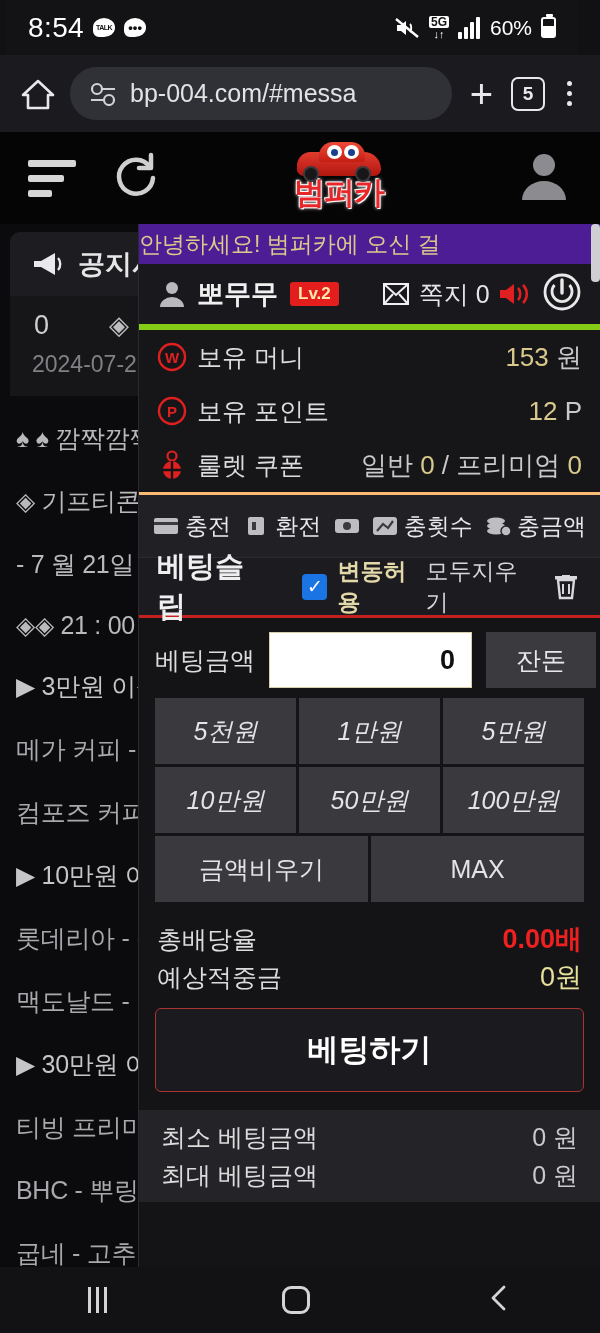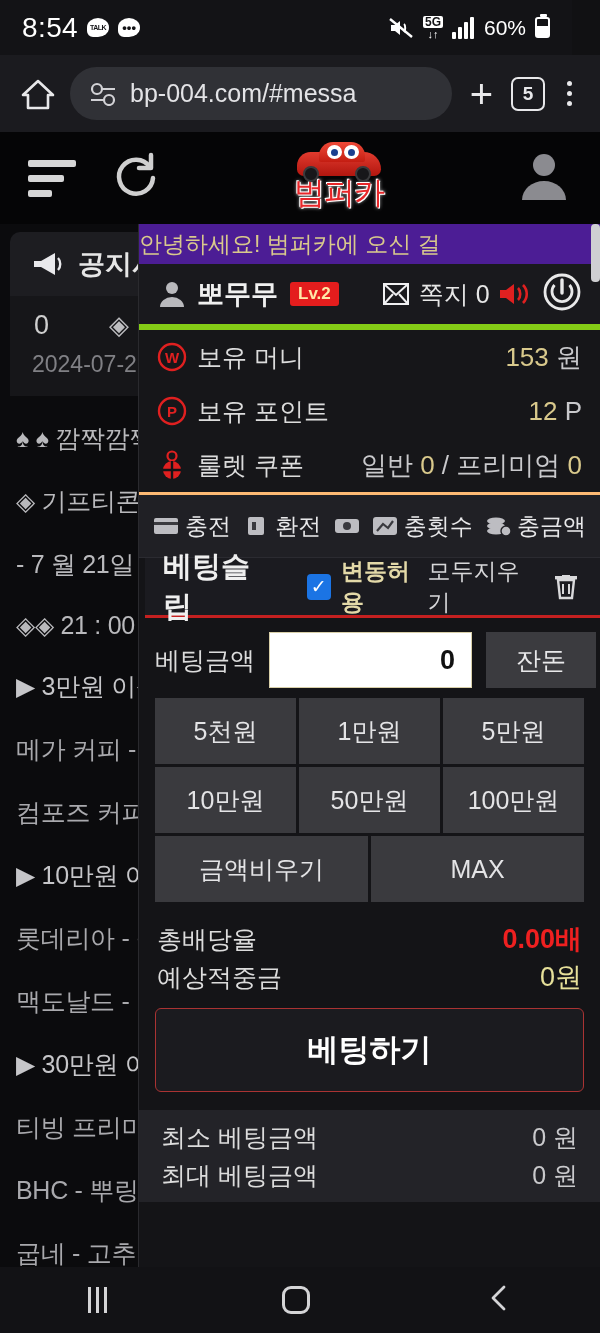--- a/index.html
+++ b/index.html
@@ -13,7 +13,7 @@
 
   
   .statusbar {
-    position: absolute; top: 0; left: 0; width: 572px; height: 55px;
+    position: absolute; top: 0; left: 6px; width: 572px; height: 55px;
     background: #131316; display: flex; 
     padding: 0 22px; color: #fff;
   }

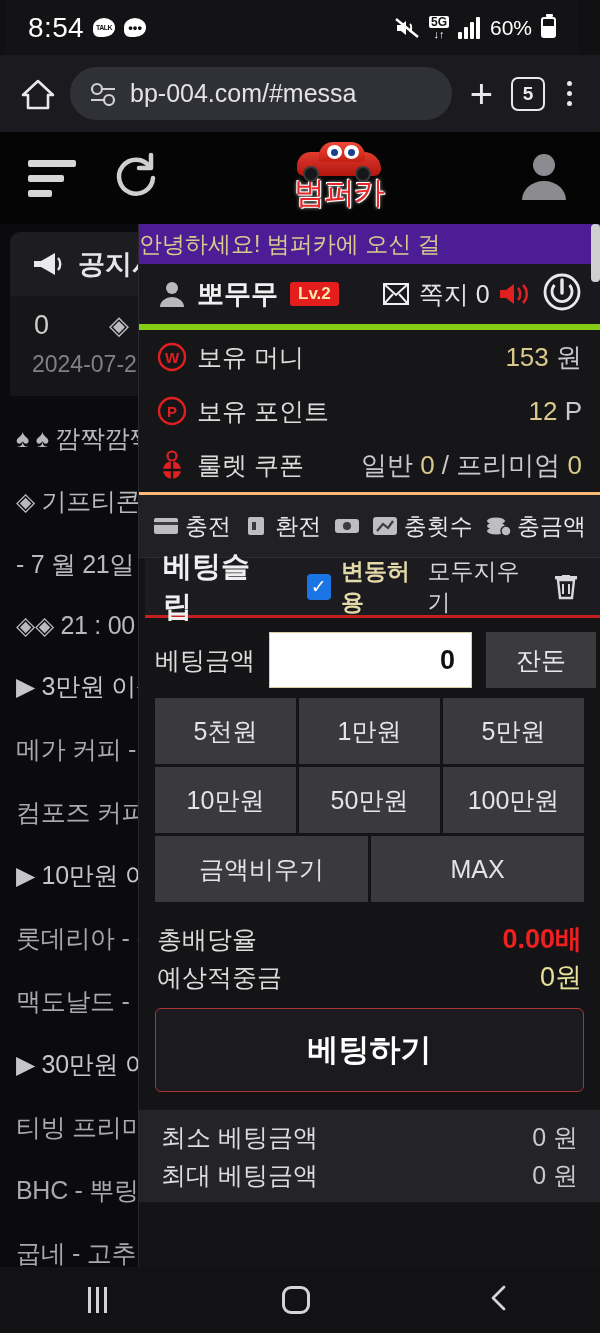--- a/index.html
+++ b/index.html
@@ -91,7 +91,7 @@
   .logo-car .wheel { position:absolute; bottom:-2px; width:16px; height:16px; background:#17171a; border-radius:50%; border:2px solid #3a3a3d; }
   .logo-car .wheel.l { left:10px; } .logo-car .wheel.r { left:62px; }
   .logo-text {
-    font-size: 31px; font-weight: 400; color: #e8272a; letter-spacing: -1px;
+    font-size: 31px; font-weight: 700; color: #e8272a; letter-spacing: -1px;
     text-shadow: 0 0 2px #fff, 0 0 4px #fff, 1px 1px 0 #fff, -1px -1px 0 #fff;
     margin-top: -8px;
   }

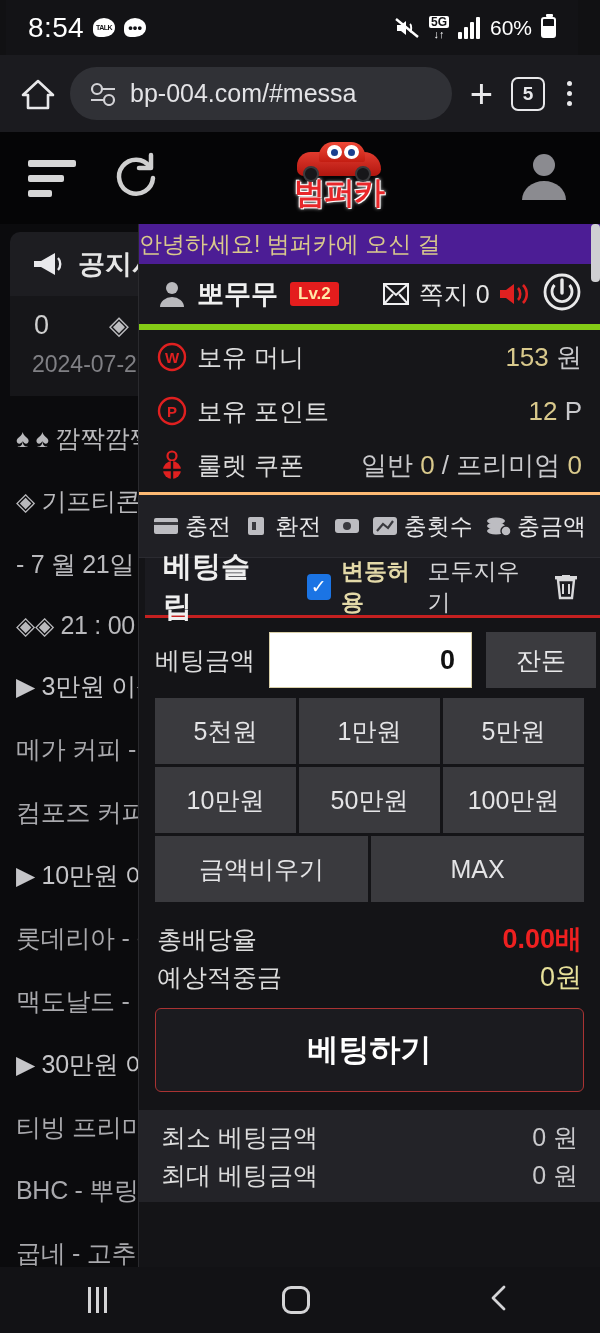--- a/index.html
+++ b/index.html
@@ -163,7 +163,6 @@
   .slipheader {
     height:60px; display:flex; align-items:center; padding:0 18px; background:#1b1b20;
     border-bottom:3px solid #c42020;
-    margin-left:6px;
   }
   .sliptitle { color:#efefef; font-size:29px; font-weight:700; }
   .chkwrap { display:flex; align-items:center; gap:10px; margin-left:34px; }

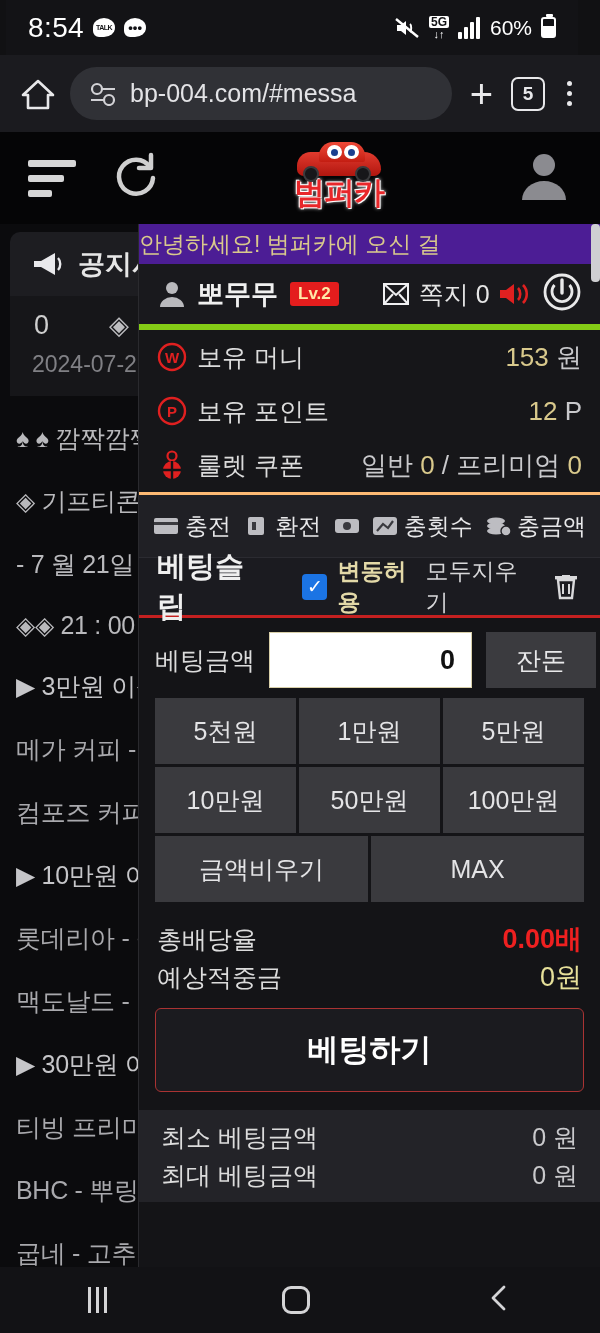--- a/index.html
+++ b/index.html
@@ -186,7 +186,7 @@
     justify-content:center; color:#e8e8ea; font-size:25px;
   }
 
-  .grid { display:grid; grid-template-columns:1fr 1fr 1fr; gap:3px; padding:0 16px; }
+  .grid { display:grid; grid-template-columns:1fr 1fr 1fr; gap:3px; padding:0 16px;font-style:italic; }
   .gbtn {
     height:66px; background:#3a3a3e; display:flex; align-items:center; justify-content:center;
     color:#e4e4e6; font-size:25px;

